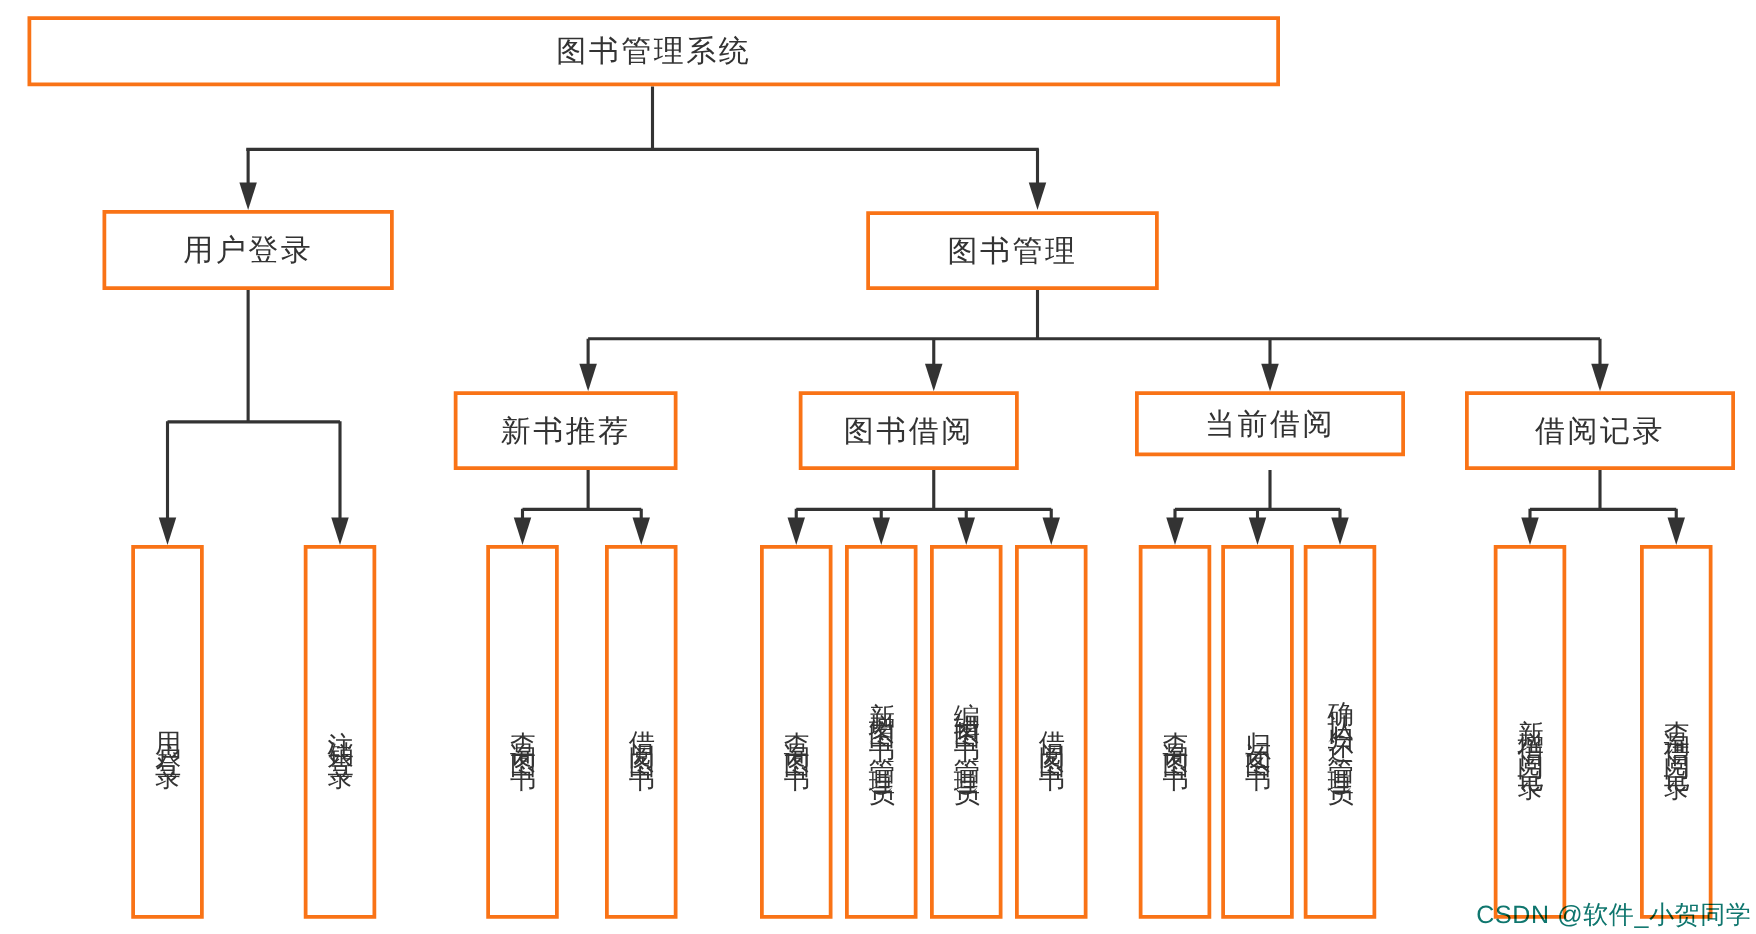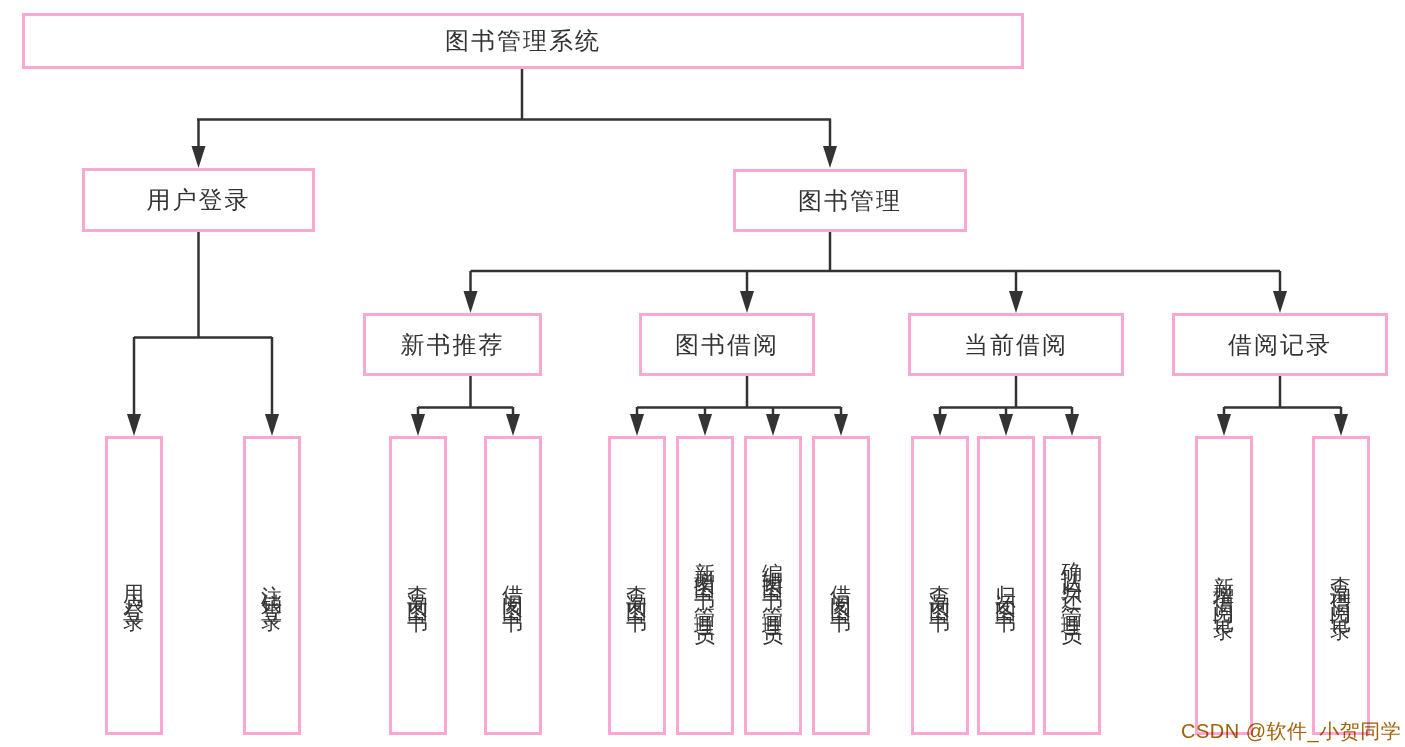--- a/index.html
+++ b/index.html
@@ -15,7 +15,7 @@
     position:absolute;
     box-sizing:border-box;
     background:#ffffff;
-    border:3px solid #f9a8d4;
+    border:3px solid #f97316;
     display:flex;align-items:center;justify-content:center;
     color:#333333;
     z-index:2;

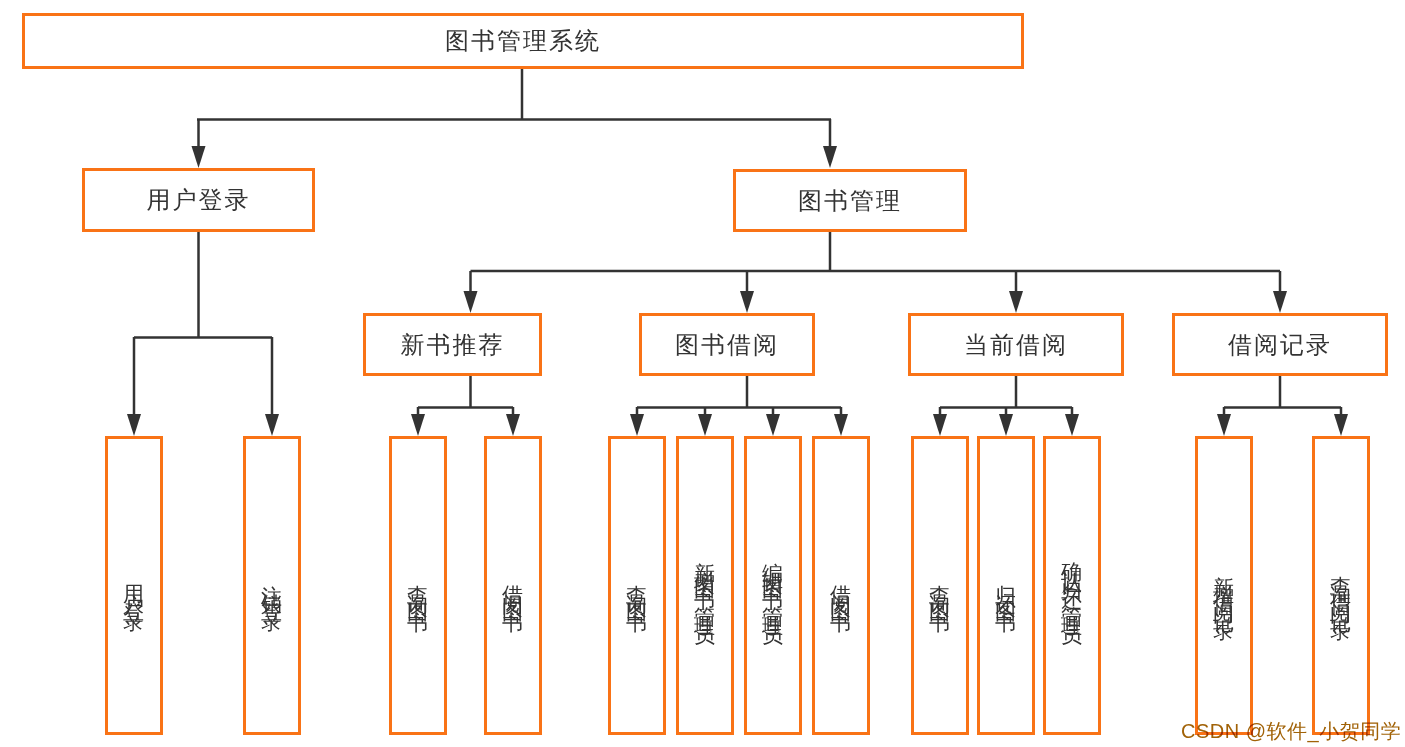--- a/index.html
+++ b/index.html
@@ -36,7 +36,7 @@
   
   .n-root{left:22px;top:13px;width:1002px;height:56px;}
   .n-l2-0{left:82px;top:168px;width:233px;height:64px;}
-  .n-l2-1{left:733px;top:169px;width:234px;height:63px;}
+  .n-l2-1{left:693px;top:169px;width:234px;height:63px;}
   .n-l3-0{left:363px;top:313px;width:179px;height:63px;}
   .n-l3-1{left:639px;top:313px;width:176px;height:63px;}
   .n-l3-2{left:908px;top:313px;width:216px;height:63px;}

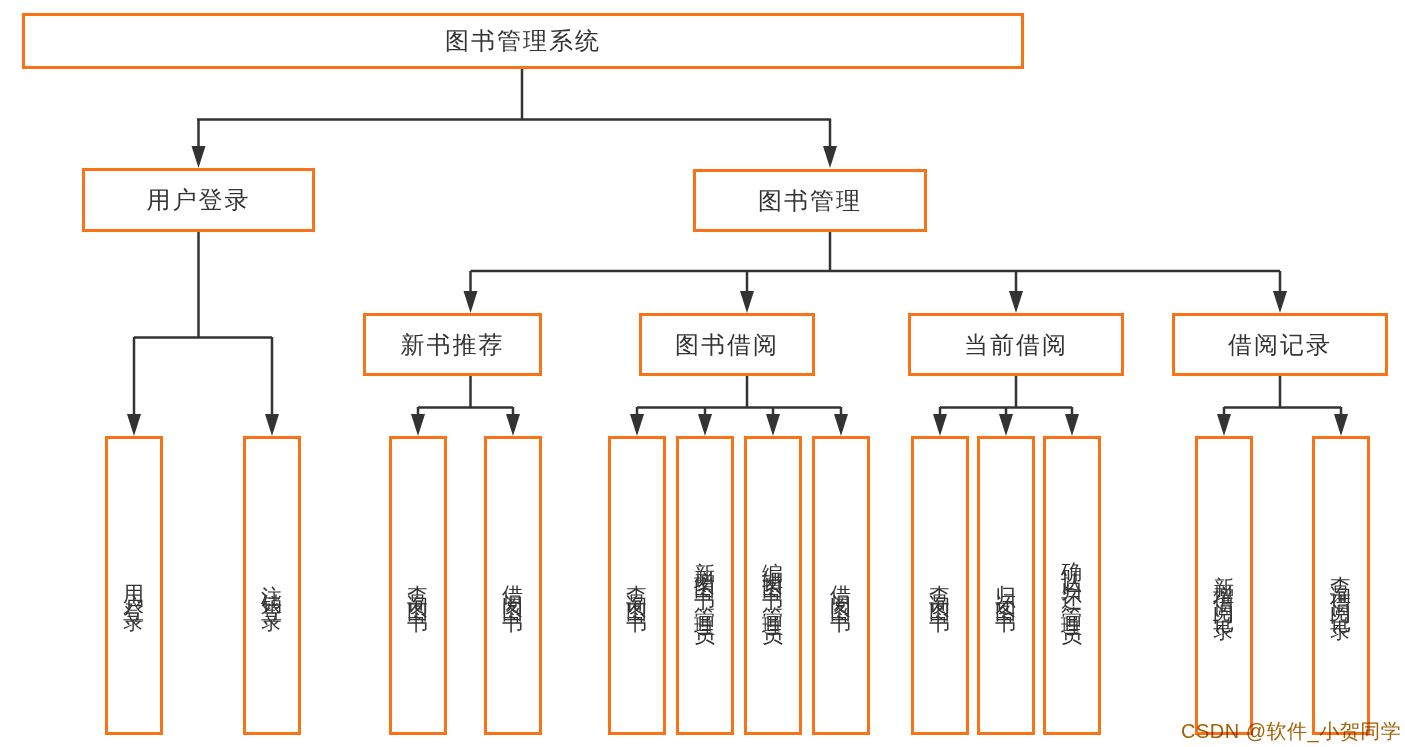--- a/index.html
+++ b/index.html
@@ -39,7 +39,7 @@
   .n-l2-1{left:693px;top:169px;width:234px;height:63px;}
   .n-l3-0{left:363px;top:313px;width:179px;height:63px;}
   .n-l3-1{left:639px;top:313px;width:176px;height:63px;}
-  .n-l3-2{left:908px;top:313px;width:216px;height:63px;}
+  .n-l3-2{left:908px;top:313px;width:216px;height:52px;}
   .n-l3-3{left:1172px;top:313px;width:216px;height:63px;}
   .leaf{top:436px;width:58px;height:299px;}
   .n-lf-0{left:105px;}  .n-lf-1{left:243px;}

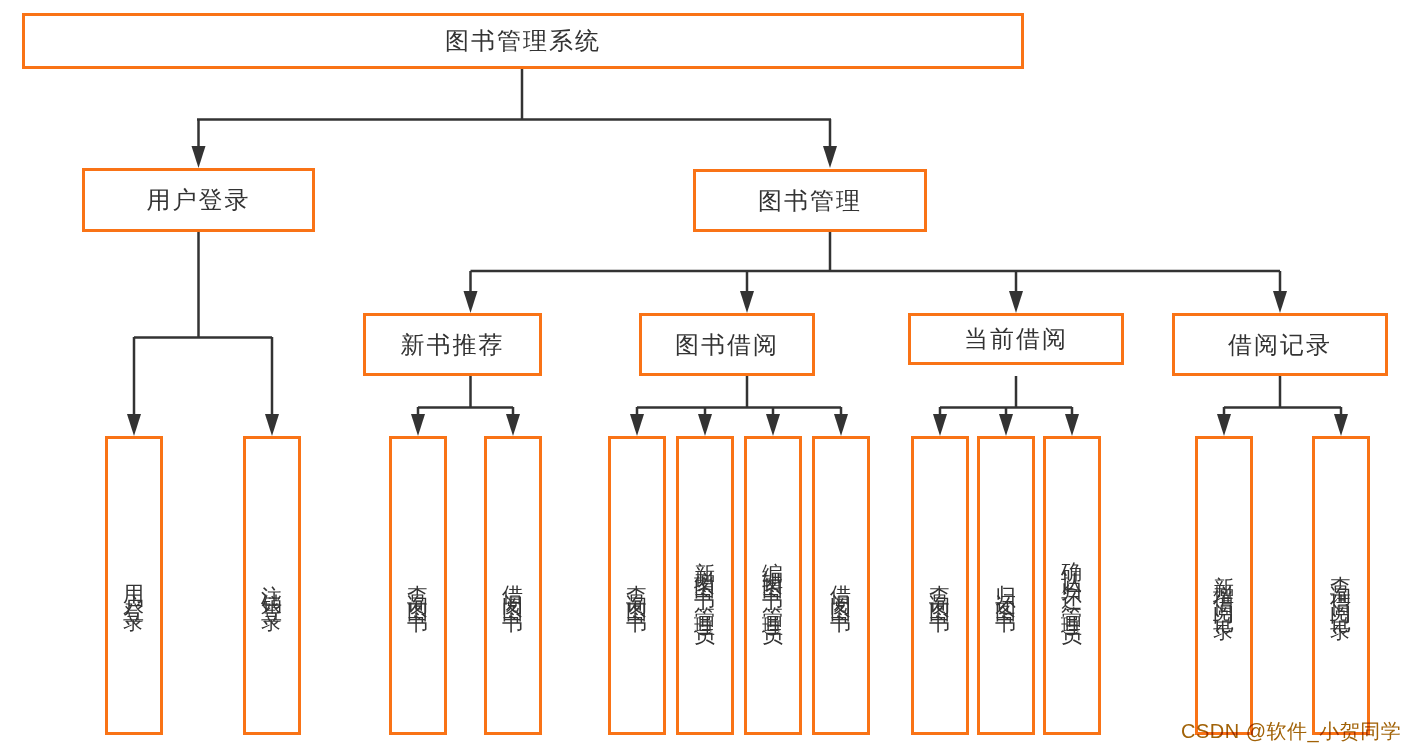--- a/index.html
+++ b/index.html
@@ -53,7 +53,7 @@
     position:absolute;
     left:1181px;top:718px;
     font-size:20px;
-    color:#a16207;
+    color:#0f766e;
     letter-spacing:0.5px;
     white-space:nowrap;
     z-index:10;

